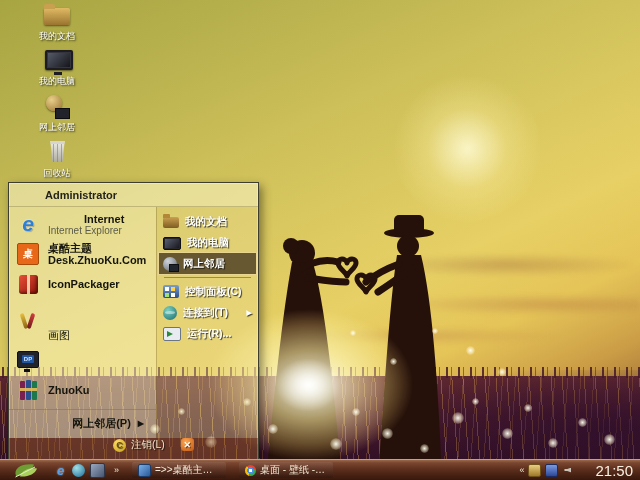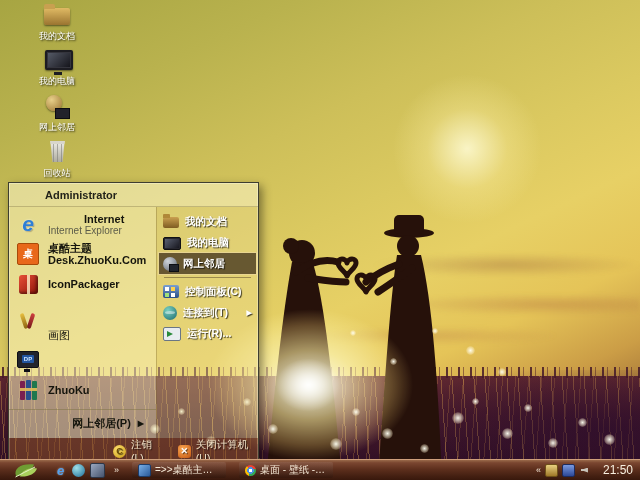--- a/index.html
+++ b/index.html
@@ -349,7 +349,6 @@
       </span>
       <span class="ft-btn">
         <span class="ic-shutdown"></span>
-        <span>关闭计算机(U)</span>
       </span>
     </div>
   </div>

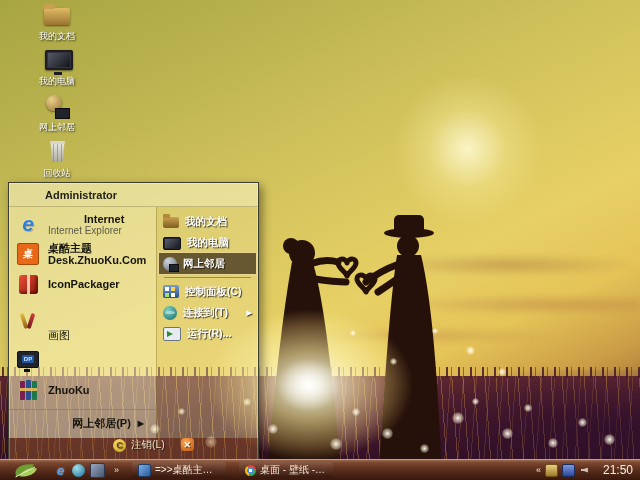--- a/index.html
+++ b/index.html
@@ -174,7 +174,7 @@
   .tr-gray{background:transparent;position:relative;}
   .tr-gray::before{content:"";position:absolute;left:2px;top:3px;width:7px;height:5px;background:#c8c2b8;
     clip-path:polygon(0 30%,40% 30%,100% 0,100% 100%,40% 70%,0 70%);}
-  .tb-clock{color:#f8f0e0;font-size:12px;margin-left:9px;cursor:default;}
+  .tb-clock{color:#f8f0e0;font-size:15px;margin-left:18px;cursor:default;}
 </style>
 </head>
 <body>

